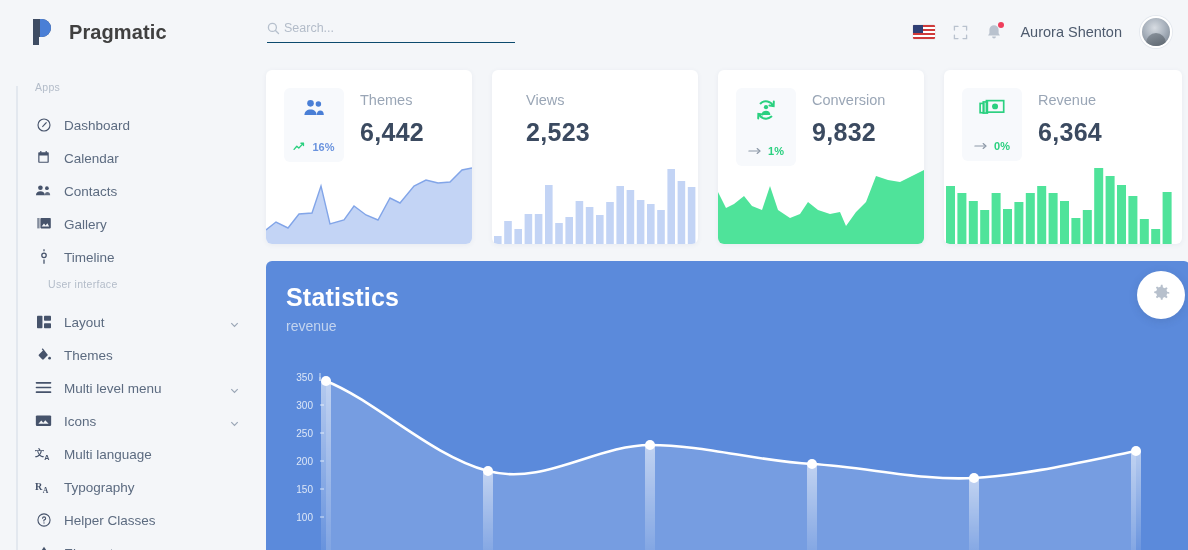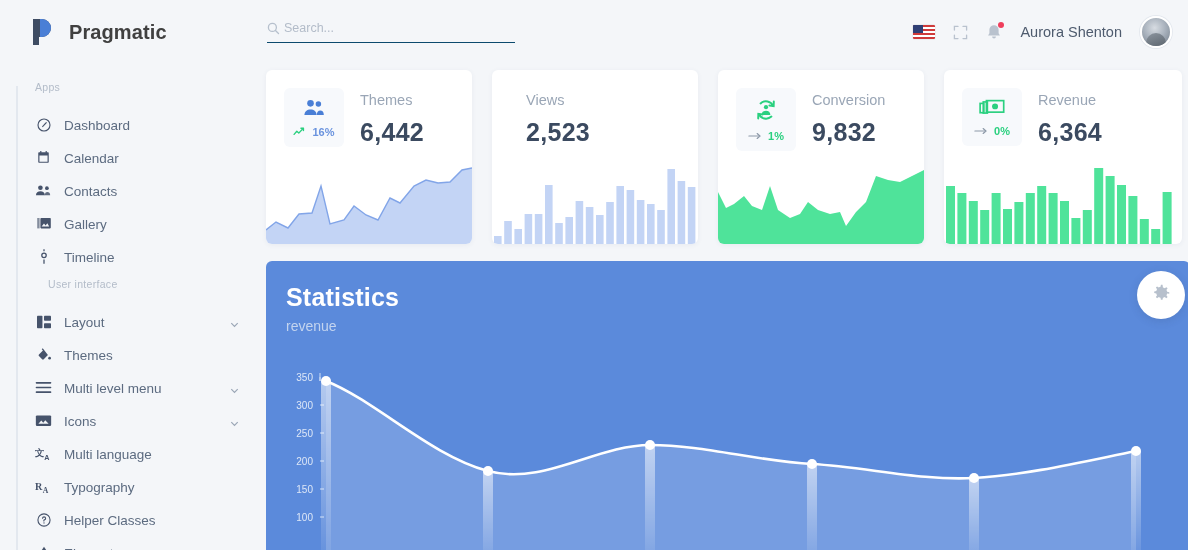--- a/index.html
+++ b/index.html
@@ -107,7 +107,7 @@
   .card-badge {
     width: 60px; border-radius: 6px; background: #f7f9fc;
     padding: 11px 0 9px 0;
-    display: flex; flex-direction: column; align-items: center; gap: 9px;
+    display: flex; flex-direction: column; align-items: center; gap: 24px;
   }
   .badge-ico { display: flex; }
   .badge-delta { display: flex; align-items: center; gap: 6px; font-size: 11px; font-weight: bold; }

